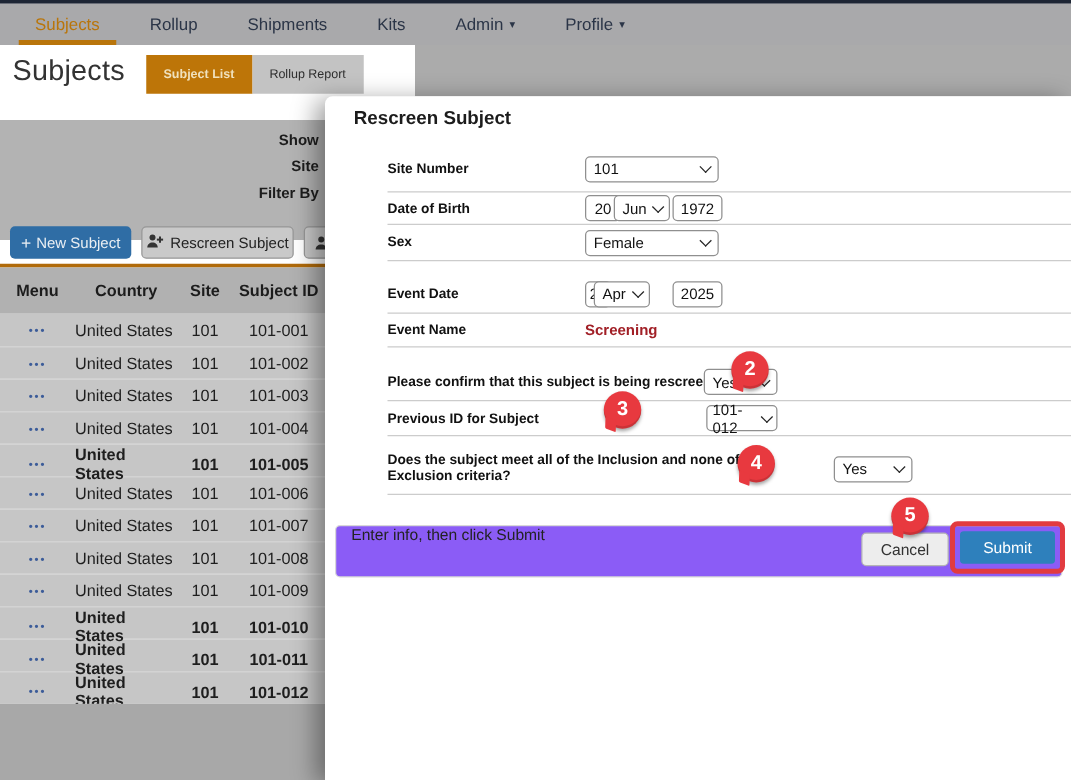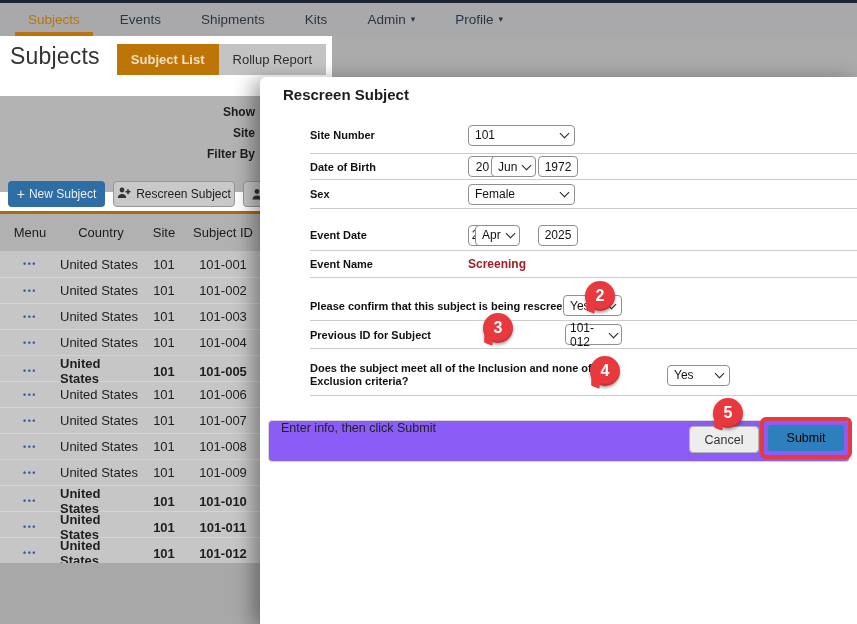--- a/index.html
+++ b/index.html
@@ -115,7 +115,7 @@
       <span>Subjects</span>
     </div>
     <div class="nav-item">
-      <span>Events</span>
+      <span>Rollup</span>
     </div>
     <div class="nav-item">
       <span>Shipments</span>

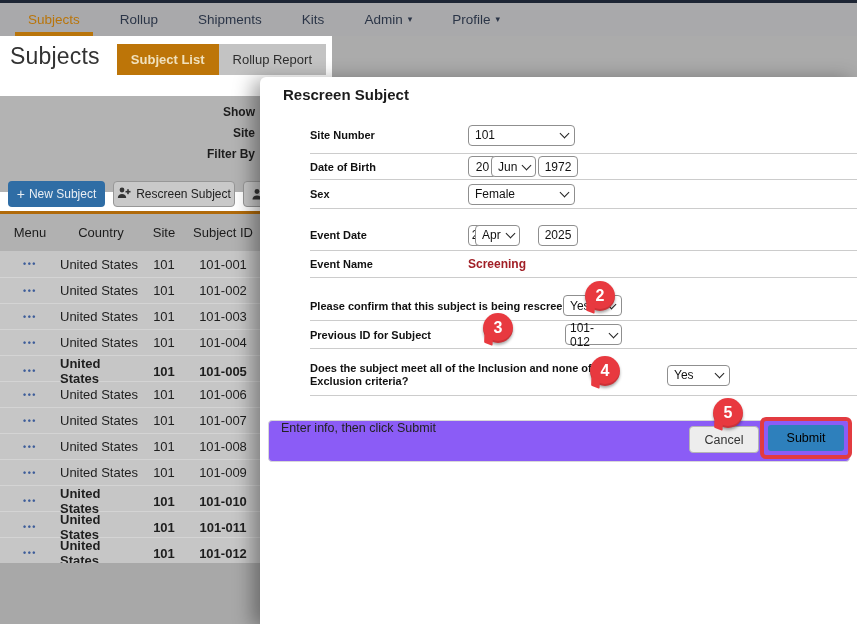--- a/index.html
+++ b/index.html
@@ -20,7 +20,7 @@
              display:flex;align-items:center;}
   .page-title{font-size:23px;color:#333;margin-left:10px;letter-spacing:.2px;}
   .tabs{display:flex;margin-left:17px;height:31px;margin-top:6px;}
-  .tab{padding:0 14px;line-height:31px;font-size:13px;white-space:nowrap;}
+  .tab{padding:0 14px;line-height:31px;font-size:10px;white-space:nowrap;}
   .tab.active{background:#bd7508;color:#f0e1bd;font-weight:bold;}
   .tab.inactive{background:#c3c3c3;color:#2e2e2e;}
   .dim-strip{position:absolute;left:332px;top:36px;width:525px;height:41px;background:#ababab;}

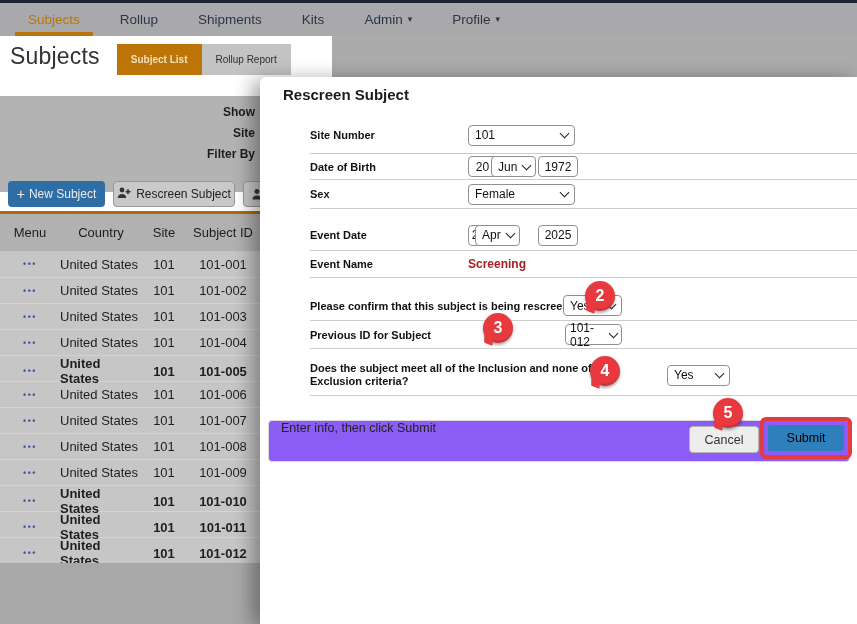--- a/index.html
+++ b/index.html
@@ -46,7 +46,7 @@
   .table-topline{position:absolute;left:0;top:134px;width:260px;height:3px;background:#b06a0a;}
   .tbl-header{position:absolute;left:0;top:137px;width:260px;height:37px;background:#b1b1b1;
               display:grid;grid-template-columns:60px 82px 44px 74px;align-items:center;}
-  .tbl-header .hcell{font-size:13px;font-weight:normal;color:#1c1c1c;text-align:center;}
+  .tbl-header .hcell{font-size:13px;font-weight:bold;color:#1c1c1c;text-align:center;}
   .tbl-body{position:absolute;left:0;top:174px;width:260px;}
   .trow{display:grid;grid-template-columns:60px 82px 44px 74px;align-items:center;height:25px;
         background:#c6c6c6;border-top:1px solid #d4d4d4;font-size:13px;color:#1e1e1e;}

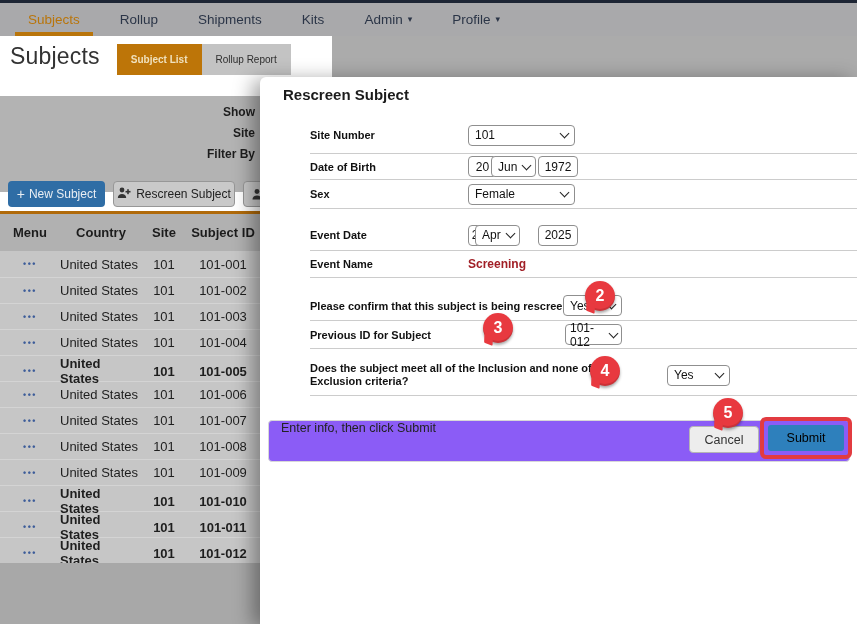--- a/index.html
+++ b/index.html
@@ -98,7 +98,7 @@
   .submit-box{position:absolute;left:500px;top:340px;width:92px;height:42px;border:4px solid #e23b40;
               border-radius:6px;box-sizing:border-box;display:flex;align-items:center;justify-content:center;
               z-index:7;background:transparent;}
-  .btn-submit{width:76px;height:26px;background:#2e80bc;border-radius:3px;color:#000000;font-size:12.5px;
+  .btn-submit{width:76px;height:26px;background:#2e80bc;border-radius:3px;color:#ffffff;font-size:12.5px;
               display:flex;align-items:center;justify-content:center;cursor:pointer;text-align:center;}
 
   .person-icon{display:inline-block;}

